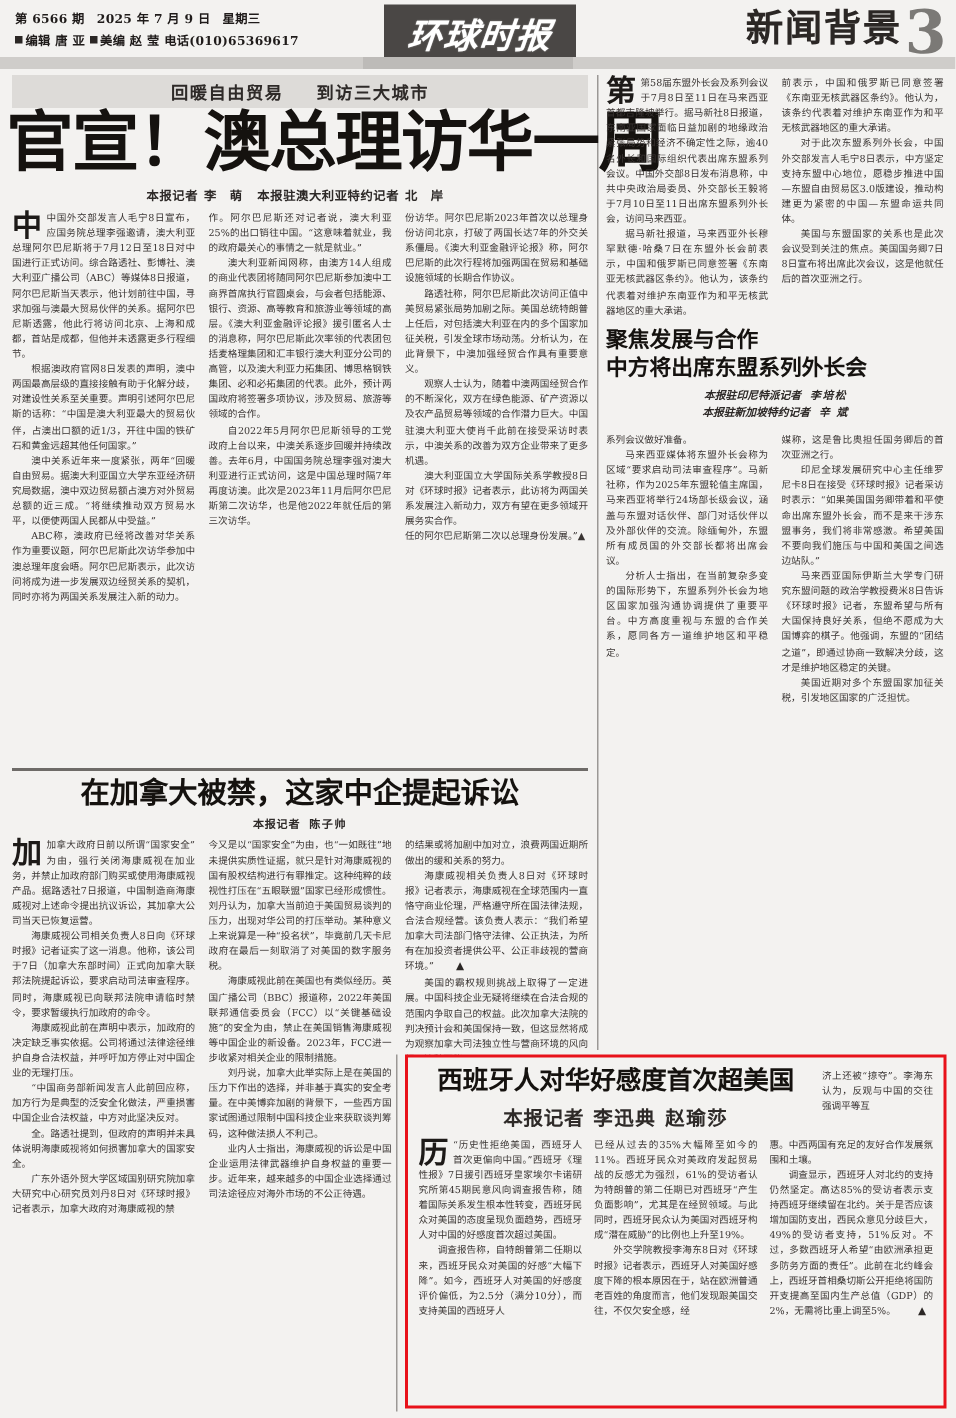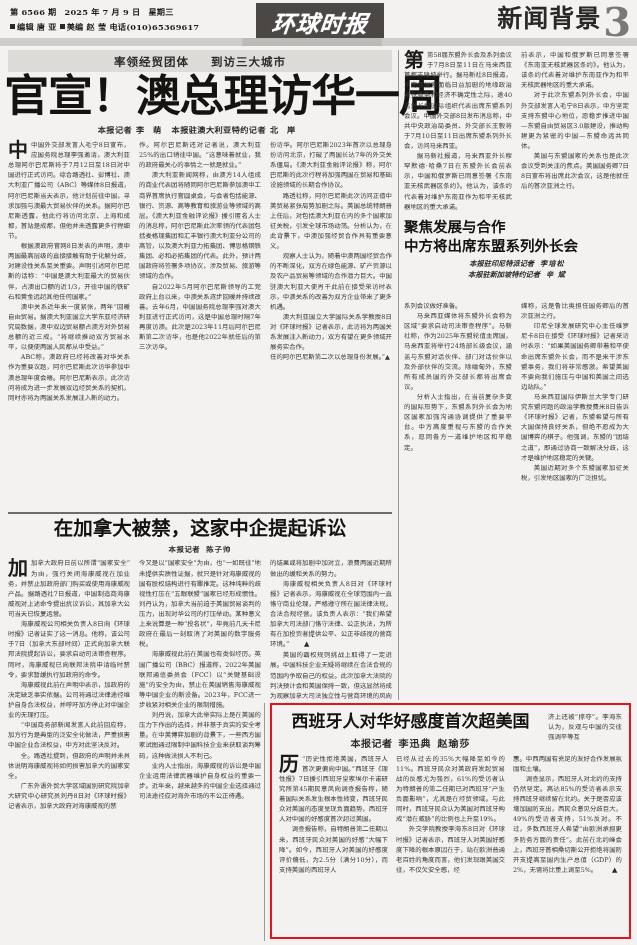--- a/index.html
+++ b/index.html
@@ -145,7 +145,7 @@
 
   <div class="lead">
     <div class="lead-kicker">
-      <span>率领经贸团体</span><span class="gap"></span><span>到访三大城市</span>
+      <span>回暖自由贸易</span><span class="gap"></span><span>到访三大城市</span>
     </div>
     <div class="lead-title">官宣！澳总理访华一周</div>
     <div class="lead-byline">

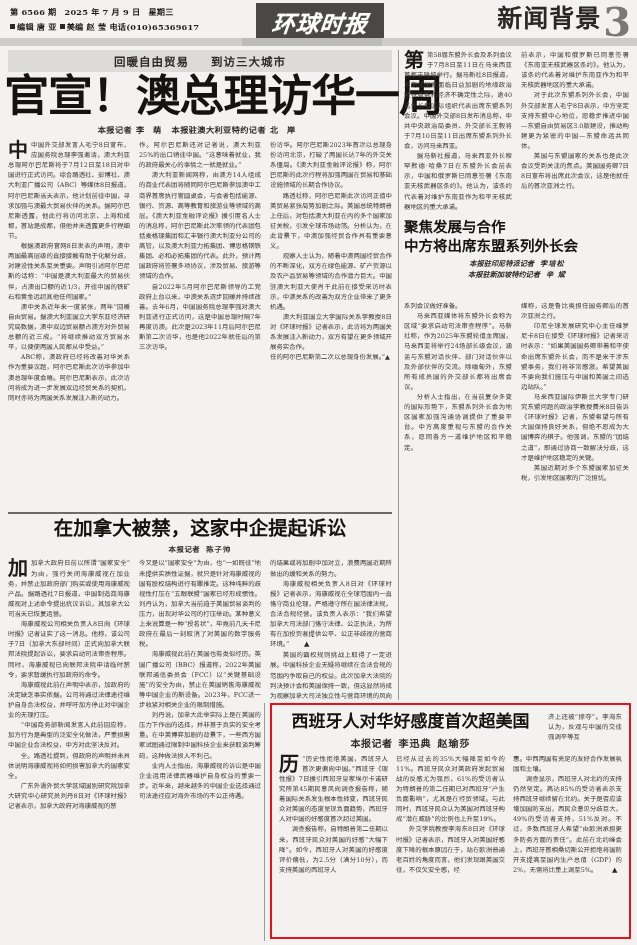--- a/index.html
+++ b/index.html
@@ -226,7 +226,7 @@
       <div><span>本报驻新加坡特约记者</span><span class="nm">辛 斌</span></div>
     </div>
 
-    <div class="right-body" style="margin-top:20px;">
+    <div class="right-body" style="margin-top:7px;">
       <div class="col">
         <p class="noind">系列会议做好准备。</p>
         <p>马来西亚媒体将东盟外长会称为区域“要求启动司法审查程序”。马新社称，作为2025年东盟轮值主席国，马来西亚将举行24场部长级会议，涵盖与东盟对话伙伴、部门对话伙伴以及外部伙伴的交流。除缅甸外，东盟所有成员国的外交部长都将出席会议。</p>

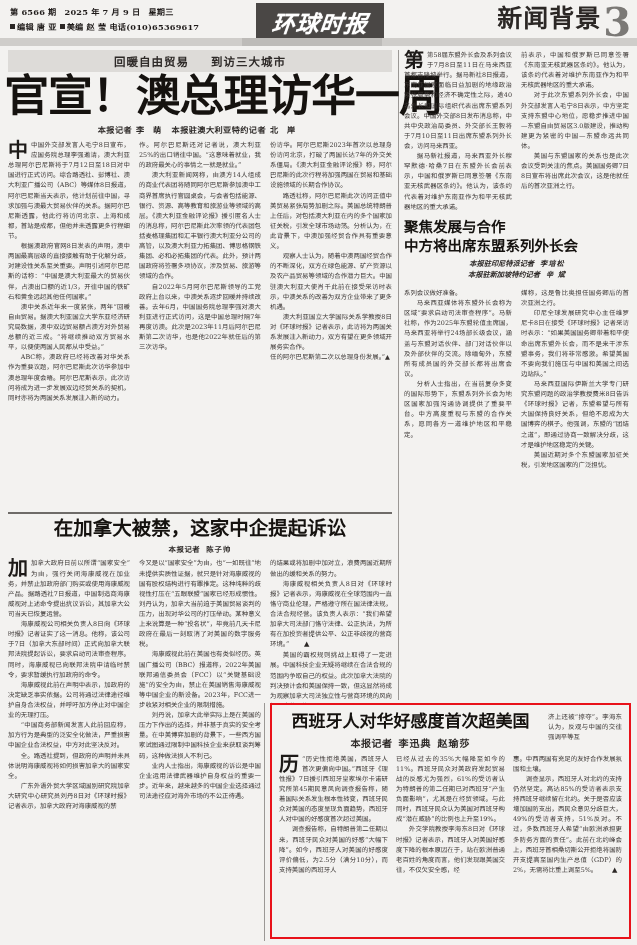--- a/index.html
+++ b/index.html
@@ -102,7 +102,7 @@
     text-align:center;font-size:17px;font-weight:bold;color:#15120f;letter-spacing:0;
     font-family:"DejaVu Sans","Liberation Sans",sans-serif;line-height:1.1;
   }
-  .rb-byline{text-align:center;font-size:10px;font-weight:bold;color:#2e2a28;margin-top:4px;letter-spacing:.5px;}
+  .rb-byline{text-align:center;font-size:13px;font-weight:bold;color:#2e2a28;margin-top:4px;letter-spacing:.5px;}
   .rb-byline .nm{margin-left:6px;letter-spacing:1px;}
   .rb-body{margin-top:4px;display:flex;gap:8px;}
   .rb-body .col{width:110px;}

